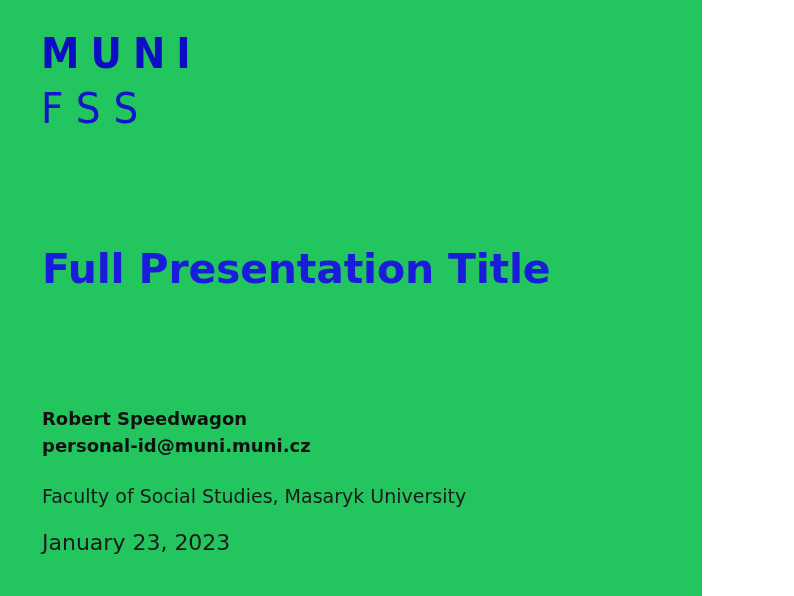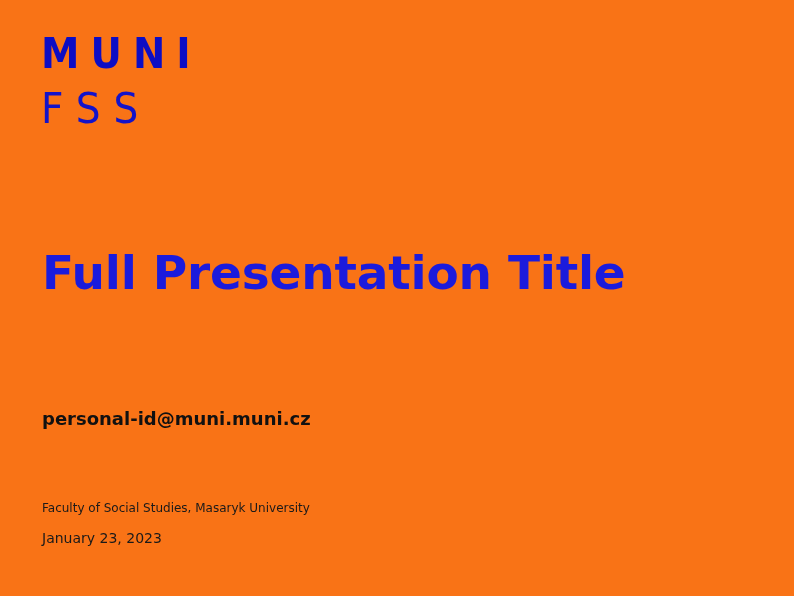--- a/index.html
+++ b/index.html
@@ -17,9 +17,9 @@
 
   .slide {
     position: relative;
-    width: 794px;
+    width: 702px;
     height: 596px;
-    background: #f97316;
+    background: #22c55e;
     box-sizing: border-box;
   }
 

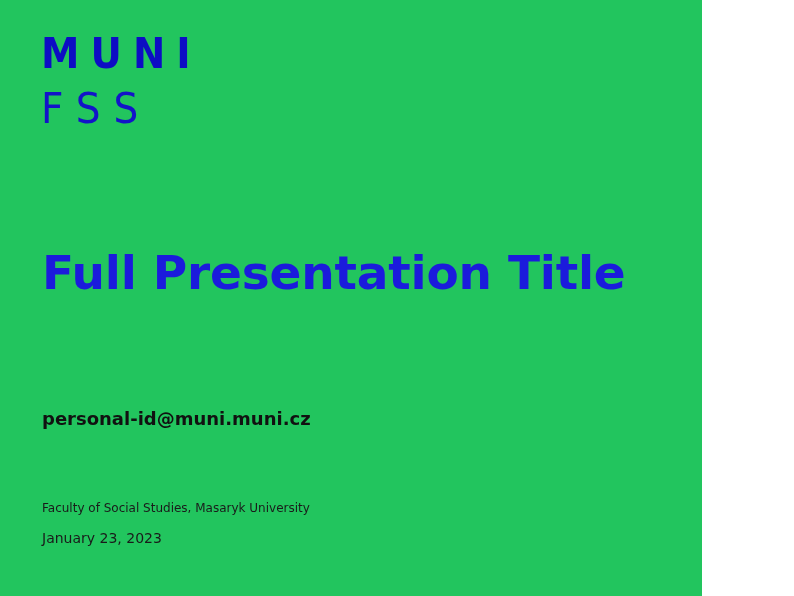--- a/index.html
+++ b/index.html
@@ -64,7 +64,7 @@
     top: 246px;
     font-family: "DejaVu Sans", "Liberation Sans", sans-serif;
     font-weight: 700;
-    font-size: 47px;
+    font-size: 41px;
     line-height: 1.14;
     letter-spacing: -0.2px;
     color: #1b1bdc;

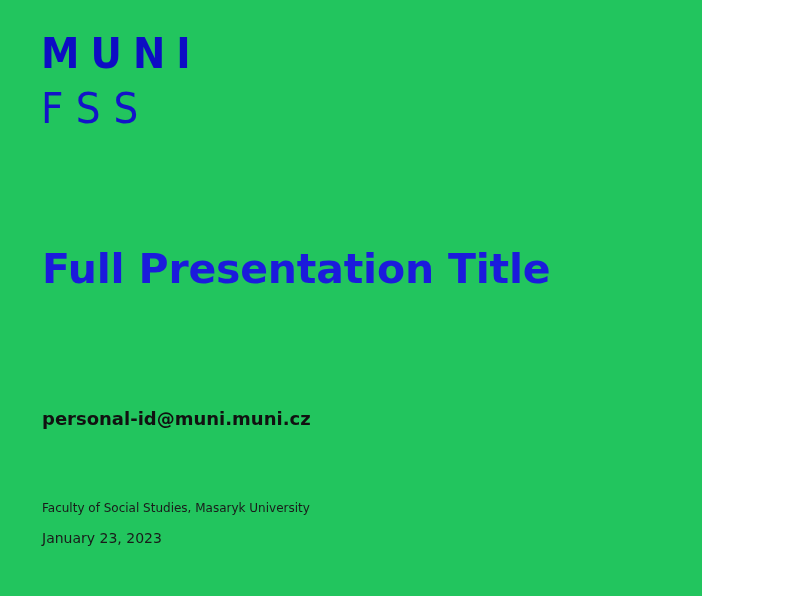--- a/index.html
+++ b/index.html
@@ -135,6 +135,7 @@
 
 
   <div class="author-block">
+    <div class="author-name">Robert Speedwagon</div>
     <div class="author-email">personal-id@muni.muni.cz</div>
   </div>
 

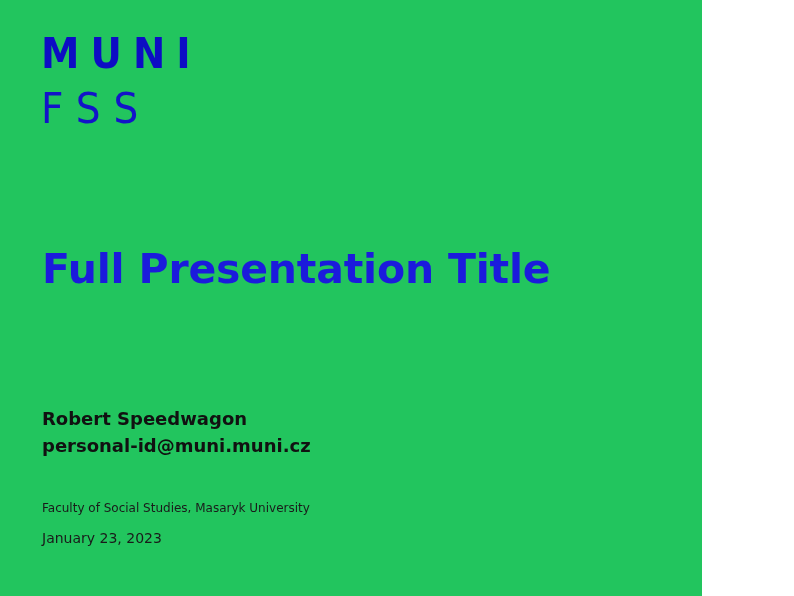--- a/index.html
+++ b/index.html
@@ -103,11 +103,10 @@
     top: 484px;
     font-family: "DejaVu Sans", "Liberation Sans", sans-serif;
     font-weight: 400;
-    font-size: 12px;
+    font-size: 19px;
     line-height: 1.3;
     color: #1a1a1a;
     white-space: nowrap;
-    margin-top: 17px;
   }
   .date {
     position: absolute;

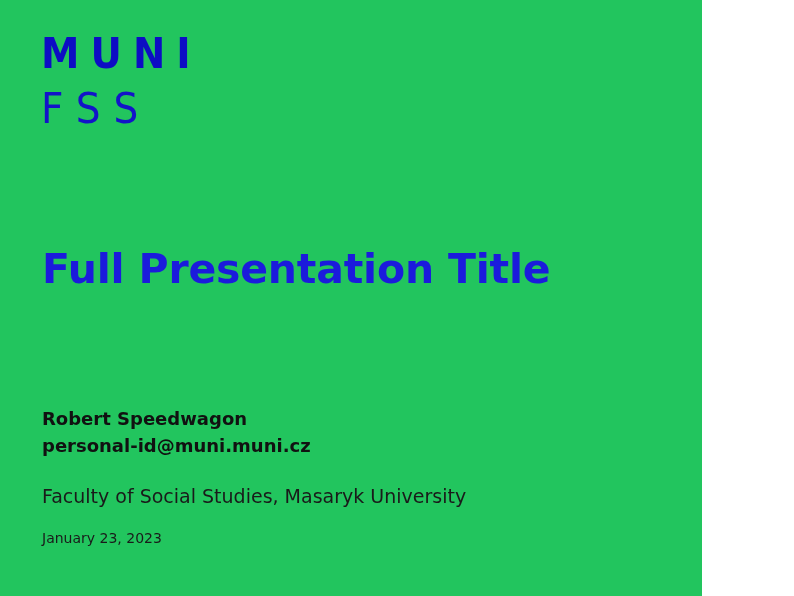--- a/index.html
+++ b/index.html
@@ -114,7 +114,7 @@
     top: 529px;
     font-family: "DejaVu Sans", "Liberation Sans", sans-serif;
     font-weight: 400;
-    font-size: 14px;
+    font-size: 22px;
     line-height: 1.3;
     color: #1a1a1a;
     white-space: nowrap;

